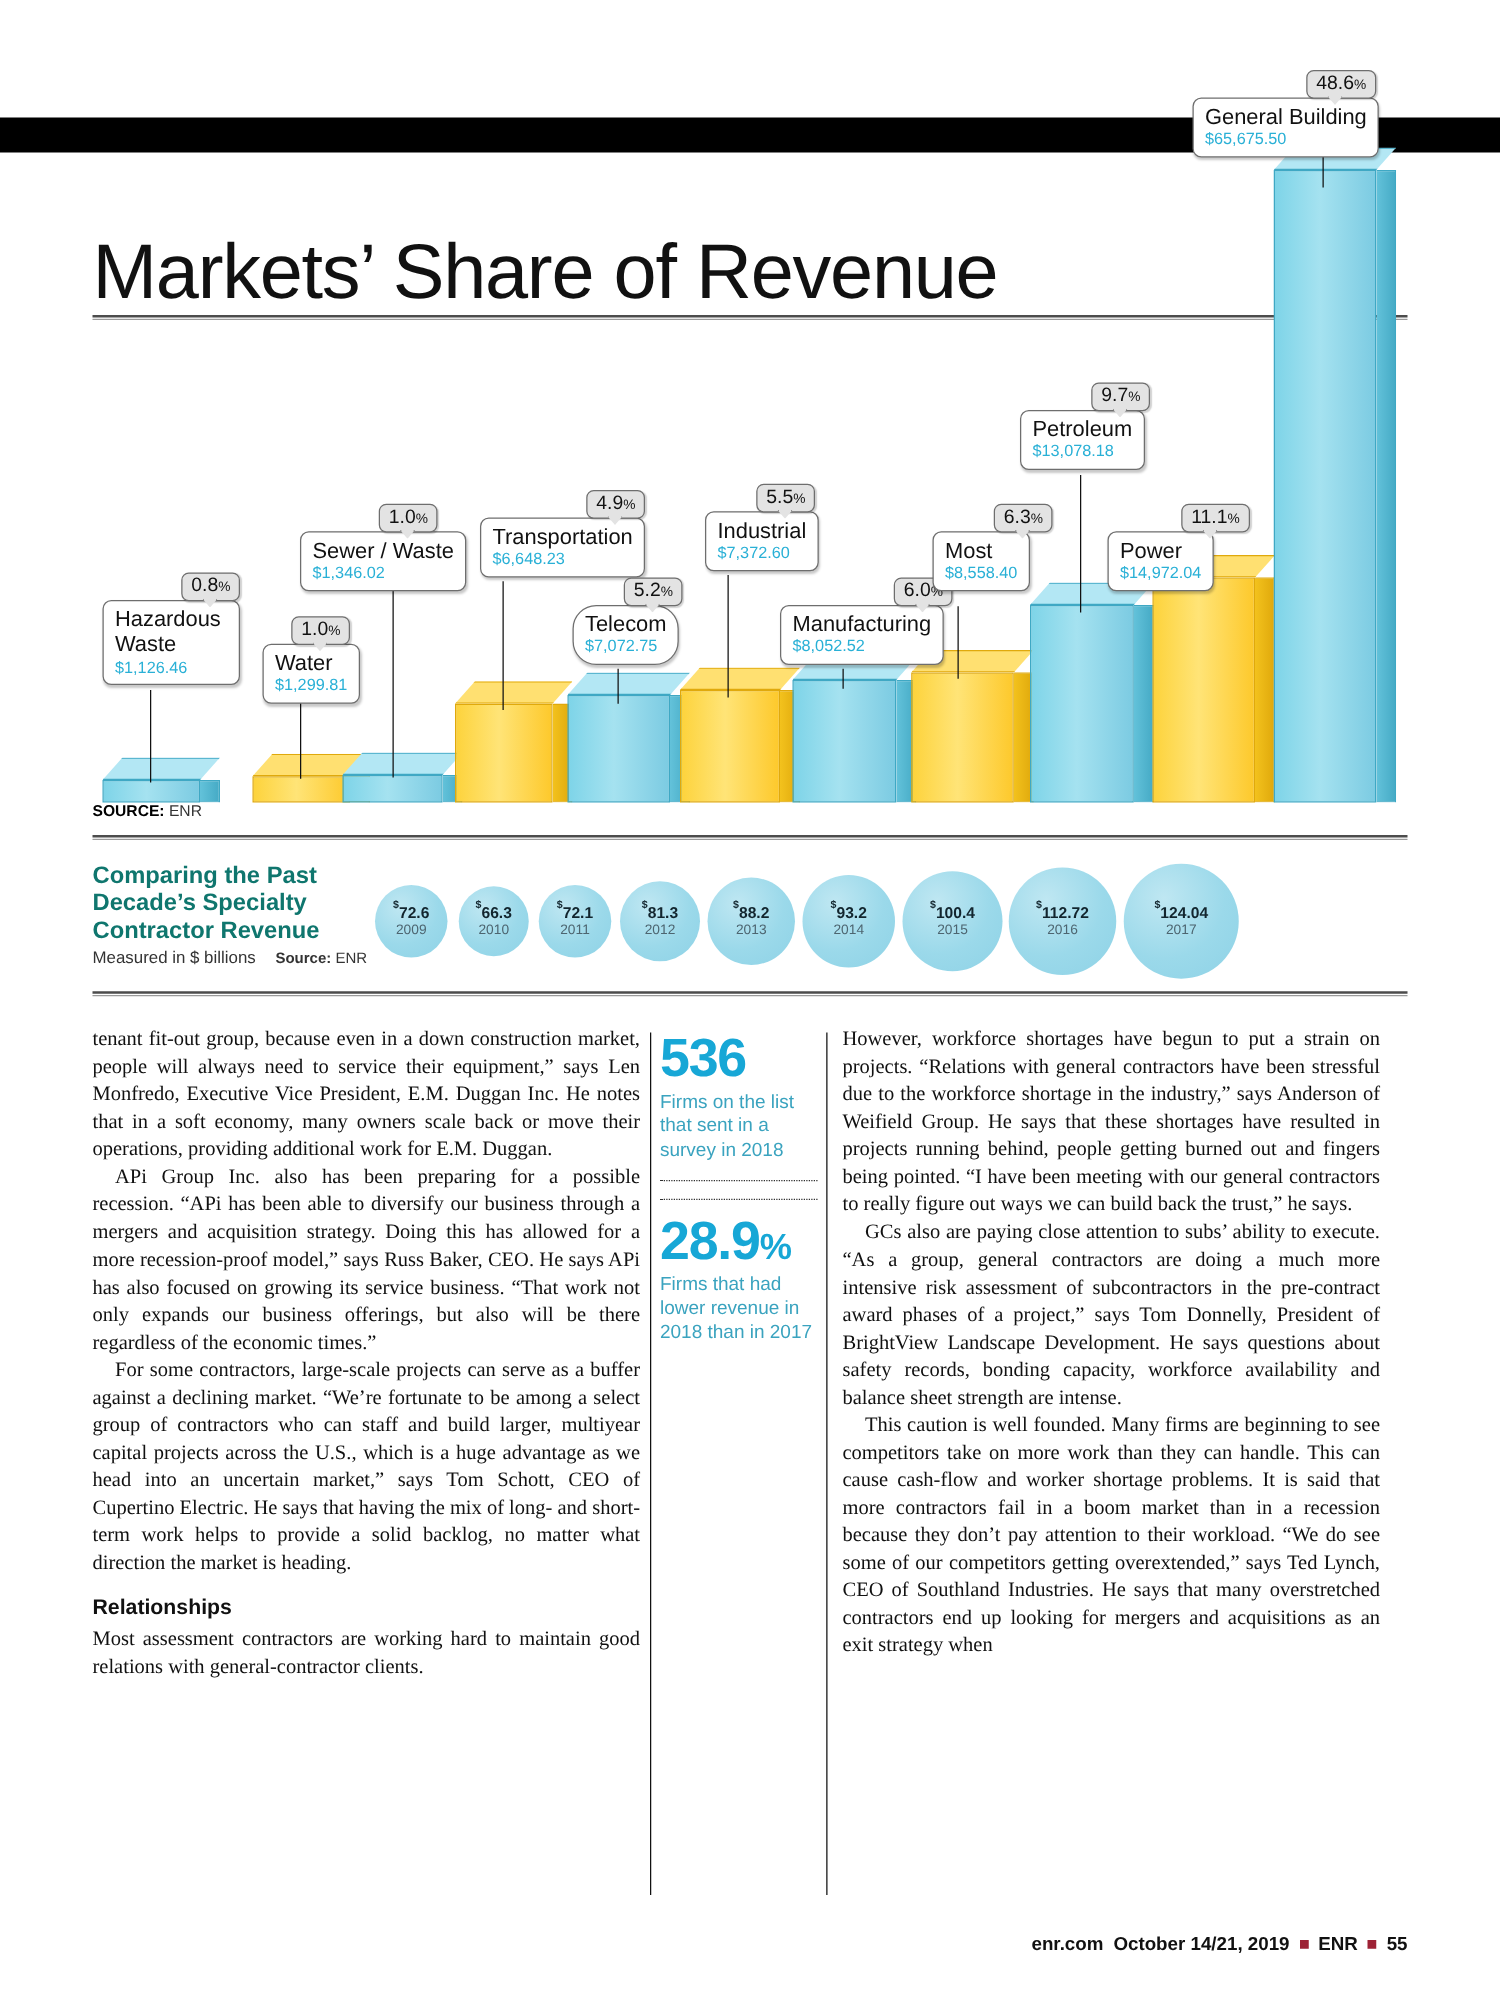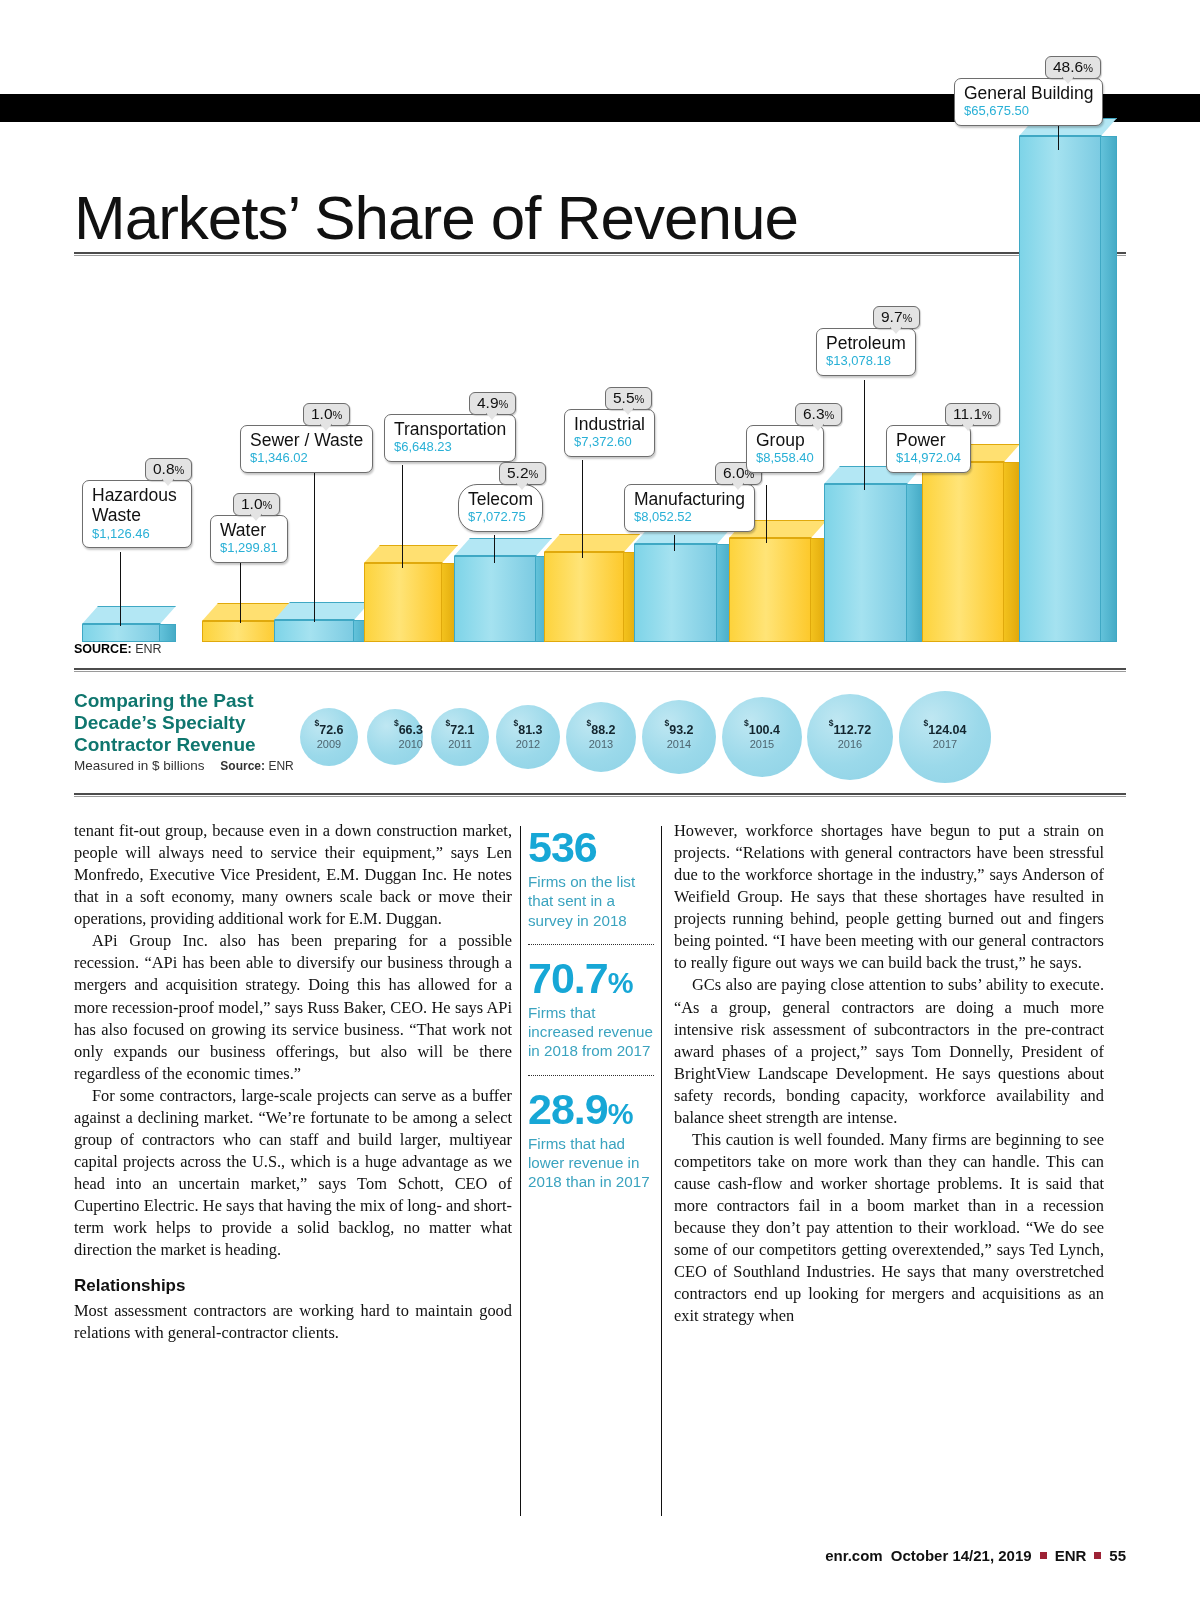--- a/index.html
+++ b/index.html
@@ -349,7 +349,7 @@
 
   <div class="callout" style="left:672px; top:305px;">
     <span class="pct-chip" style="left:48px;"><span>6.3</span><span class="pct-sym">%</span></span>
-    <span class="c-name">Group</span>
+    <span class="c-name">Most</span>
     <span class="c-val">$8,558.40</span>
   </div>
 

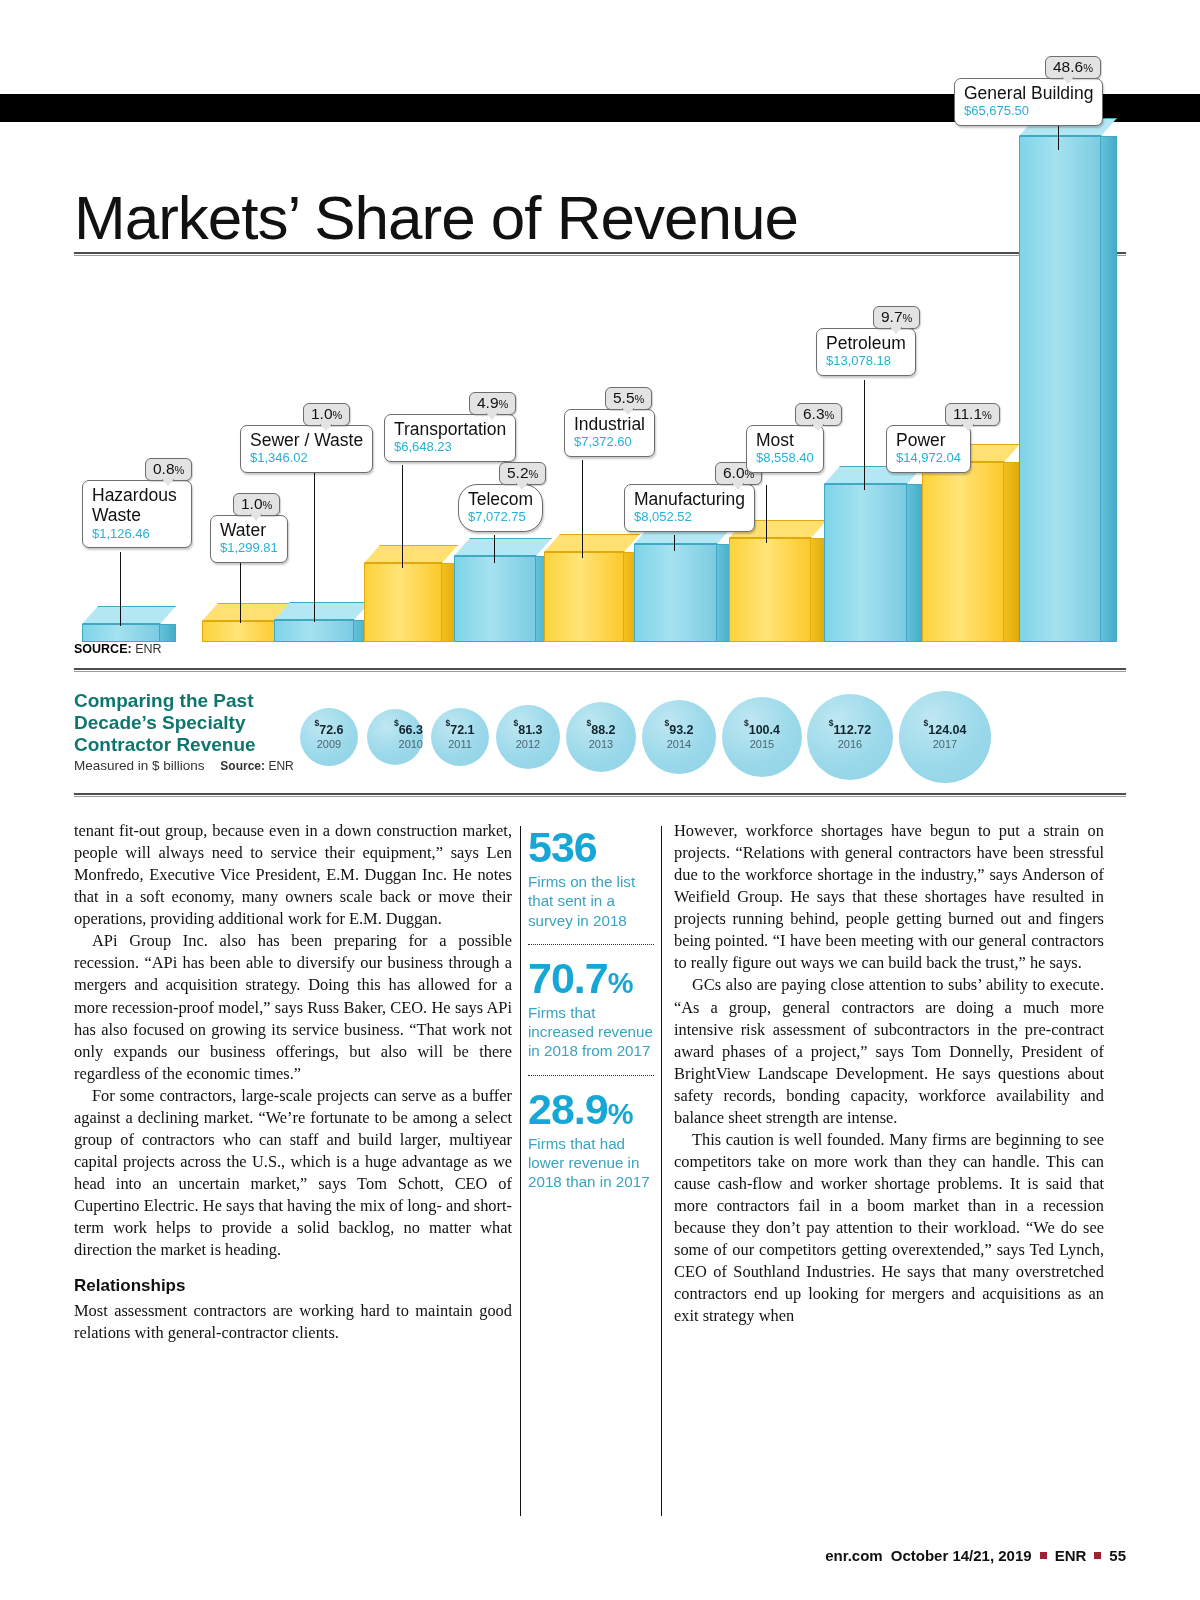--- a/index.html
+++ b/index.html
@@ -390,7 +390,7 @@
     <div class="cv"><sup>$</sup><span>72.6</span></div>
     <div class="cy">2009</div>
   </div>
-  <div class="circle" style="left:293px; top:21px; width:56px; height:56px;align-items:flex-end;">
+  <div class="circle" style="left:293px; top:21px; width:56px; height:56px;">
     <div class="cv"><sup>$</sup><span>66.3</span></div>
     <div class="cy">2010</div>
   </div>

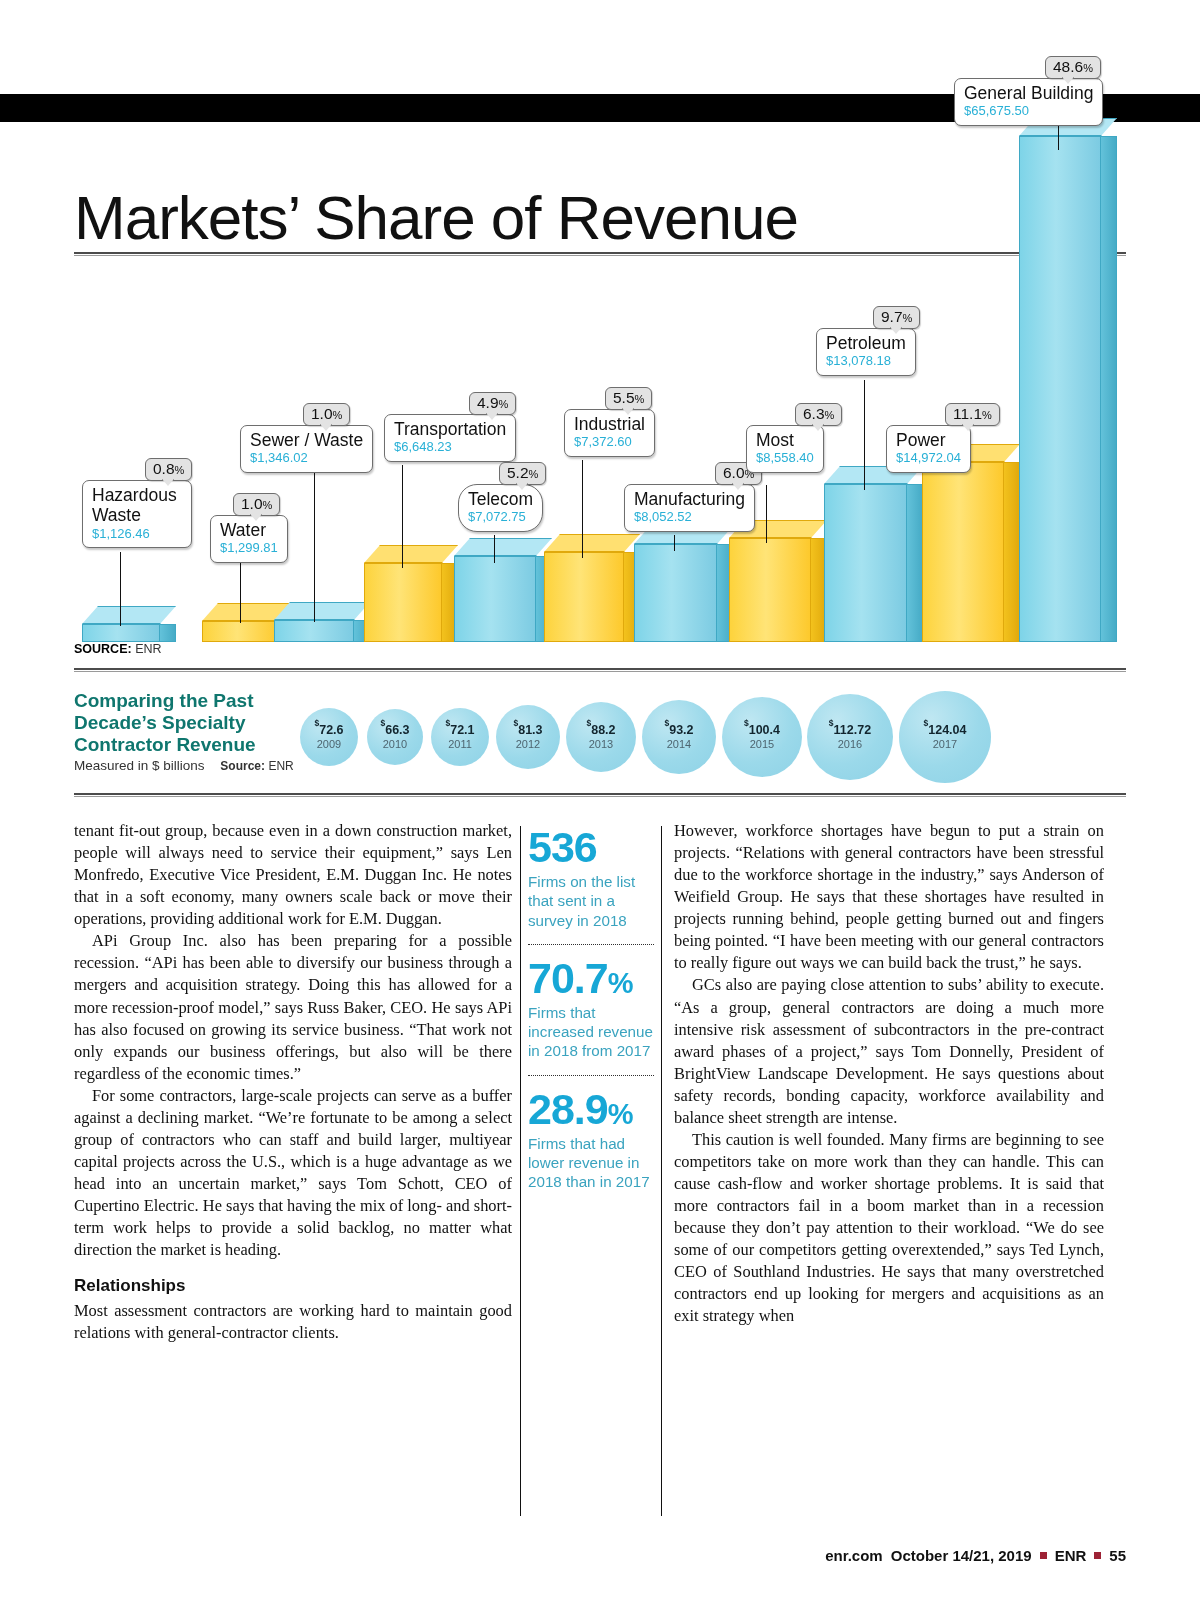--- a/index.html
+++ b/index.html
@@ -449,10 +449,6 @@
     <div class="stat-cap">Firms on the list that sent in a survey in 2018</div>
   </div>
   <div class="stat-div"></div>
-  <div>
-    <div class="stat-num"><span>70.7</span><span class="u">%</span></div>
-    <div class="stat-cap">Firms that increased revenue in 2018 from 2017</div>
-  </div>
   <div class="stat-div"></div>
   <div>
     <div class="stat-num"><span>28.9</span><span class="u">%</span></div>

